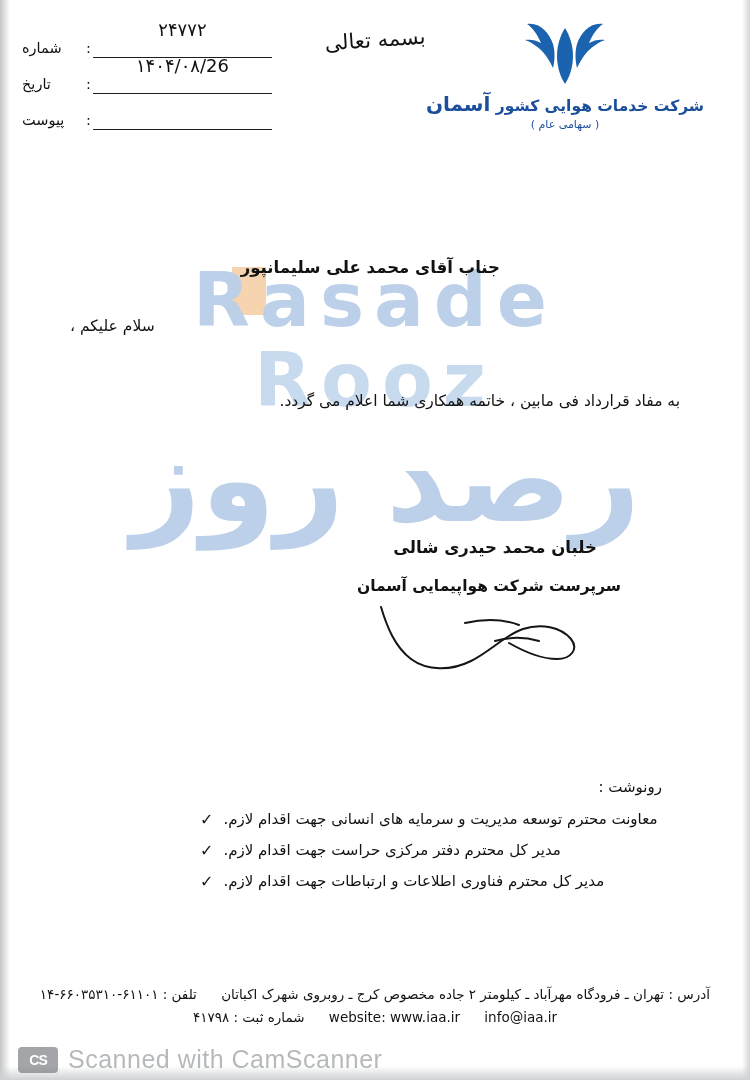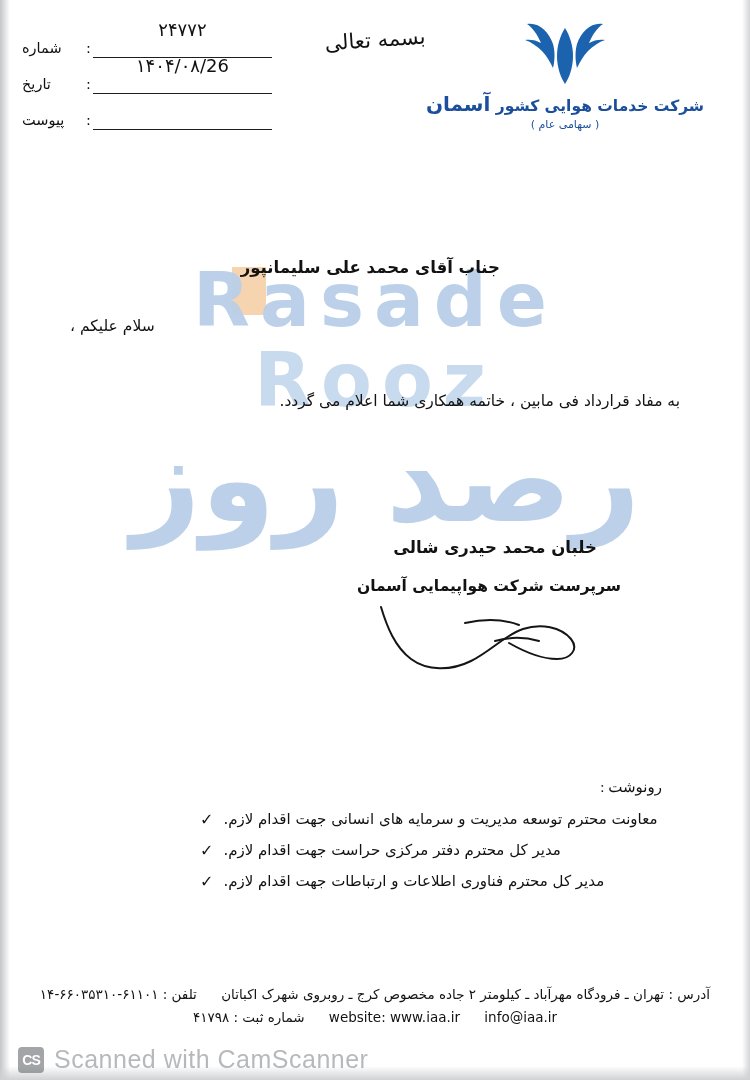--- a/index.html
+++ b/index.html
@@ -255,7 +255,6 @@
     text-align: right;
     margin-bottom: 14px;
     margin-right: 18px;
-    font-family: Liberation Serif, serif;
   }
   .cc-item {
     display: flex;

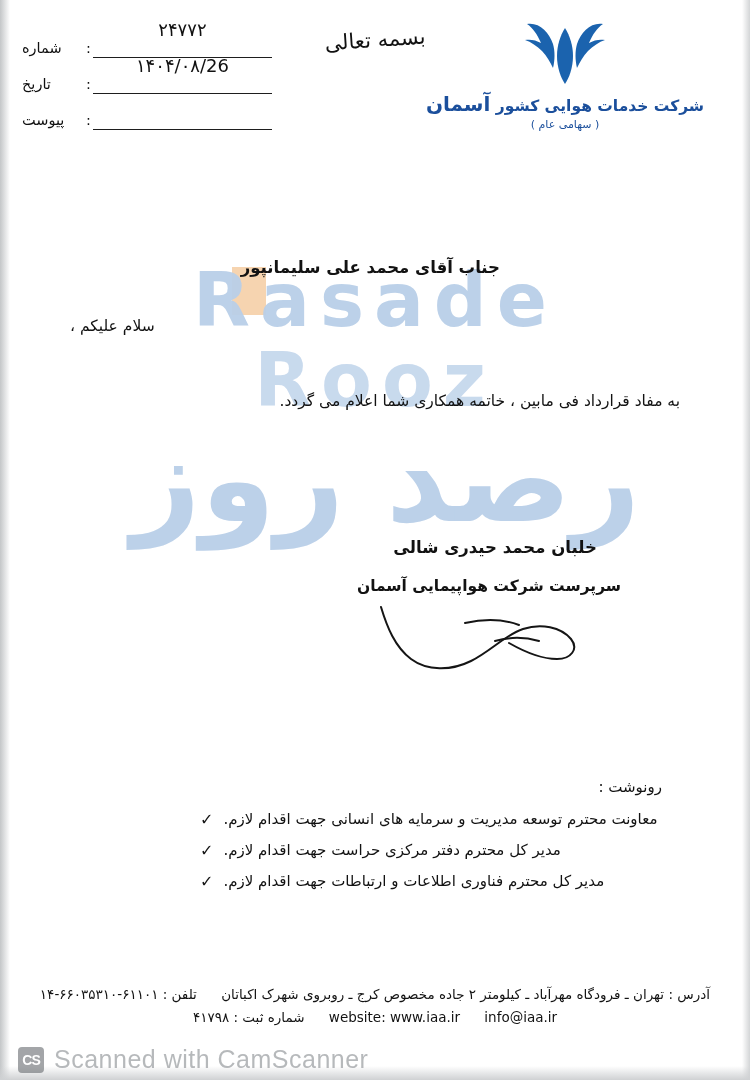--- a/index.html
+++ b/index.html
@@ -300,7 +300,7 @@
     opacity: .62;
   }
   .cs-logo {
-    width: 26px; height: 26px;
+    width: 40px; height: 26px;
     background: #6b6f73;
     color: #fff;
     border-radius: 4px;

